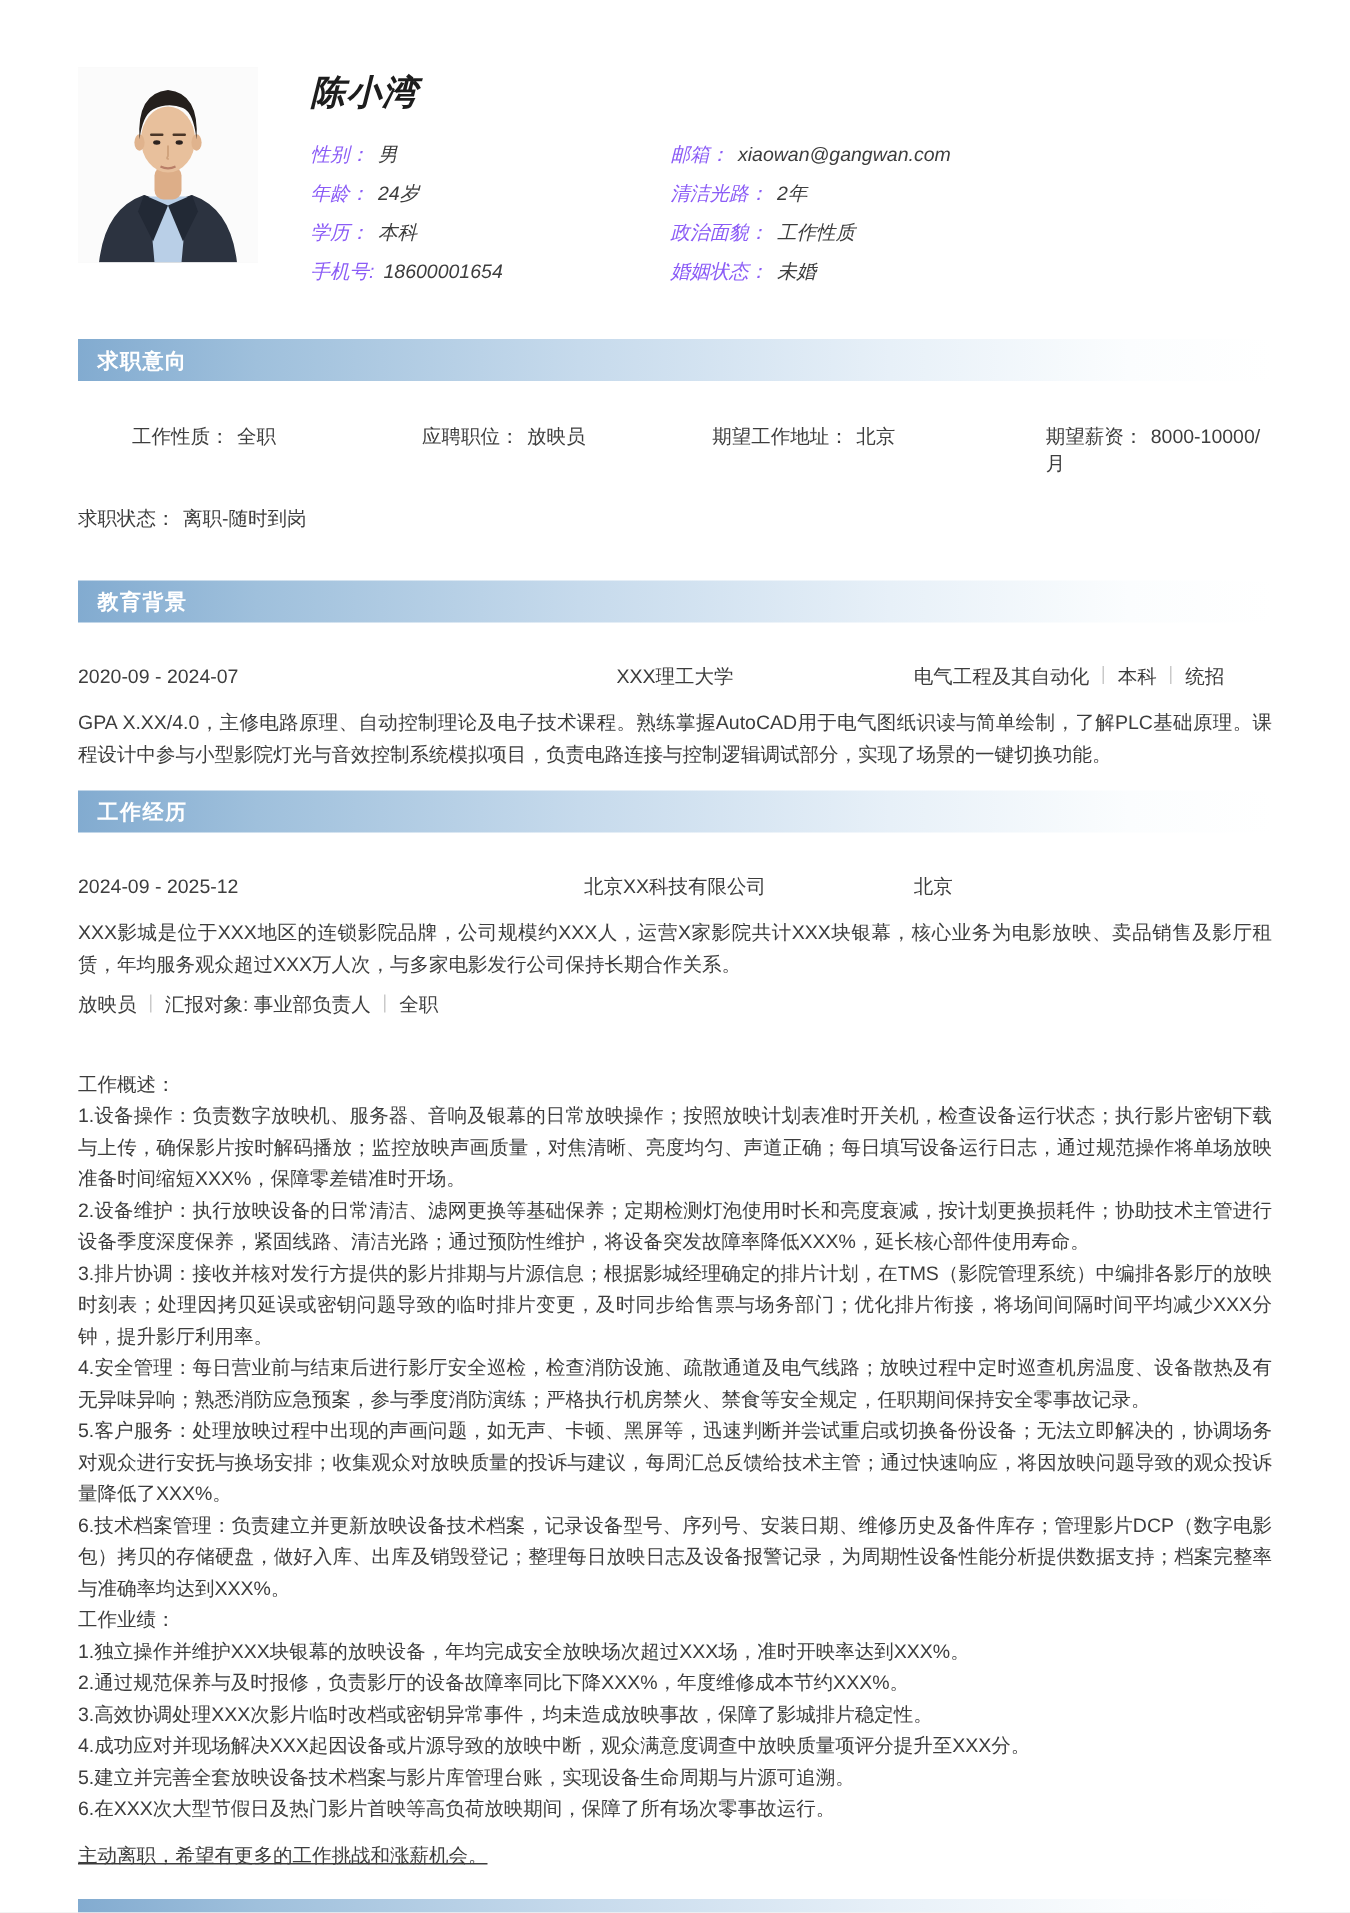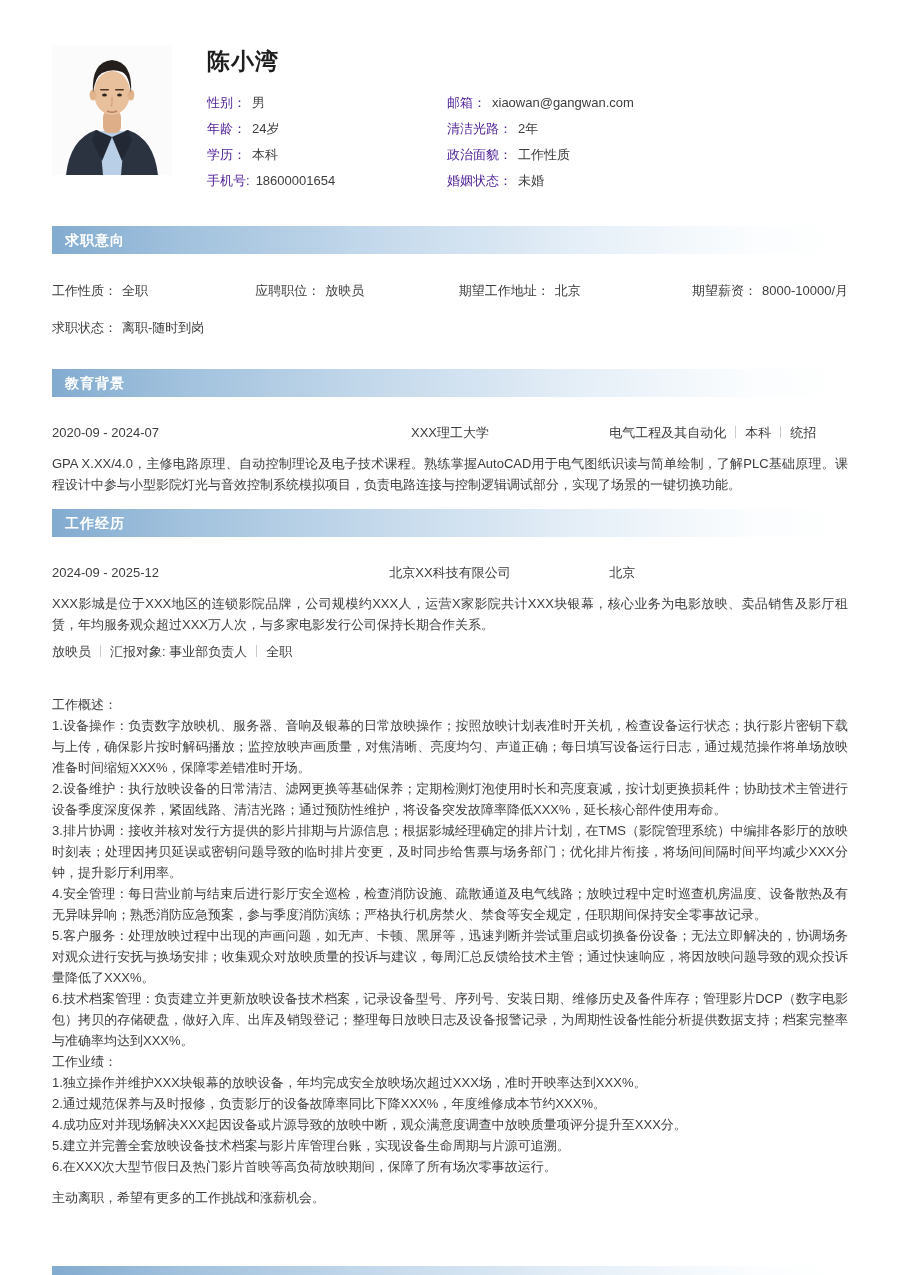--- a/index.html
+++ b/index.html
@@ -12,7 +12,7 @@
   .content { margin:0 52px; }
 
   
-  .header { display:flex; padding-top:45px; }
+  .header { display:flex; padding-top:45px;font-style:italic; }
   .photo-box { width:120px; height:130px; flex:none; overflow:hidden; background:#f7f7f7; }
   .photo-box svg { display:block; }
   .header-right { margin-left:35px; flex:1; }

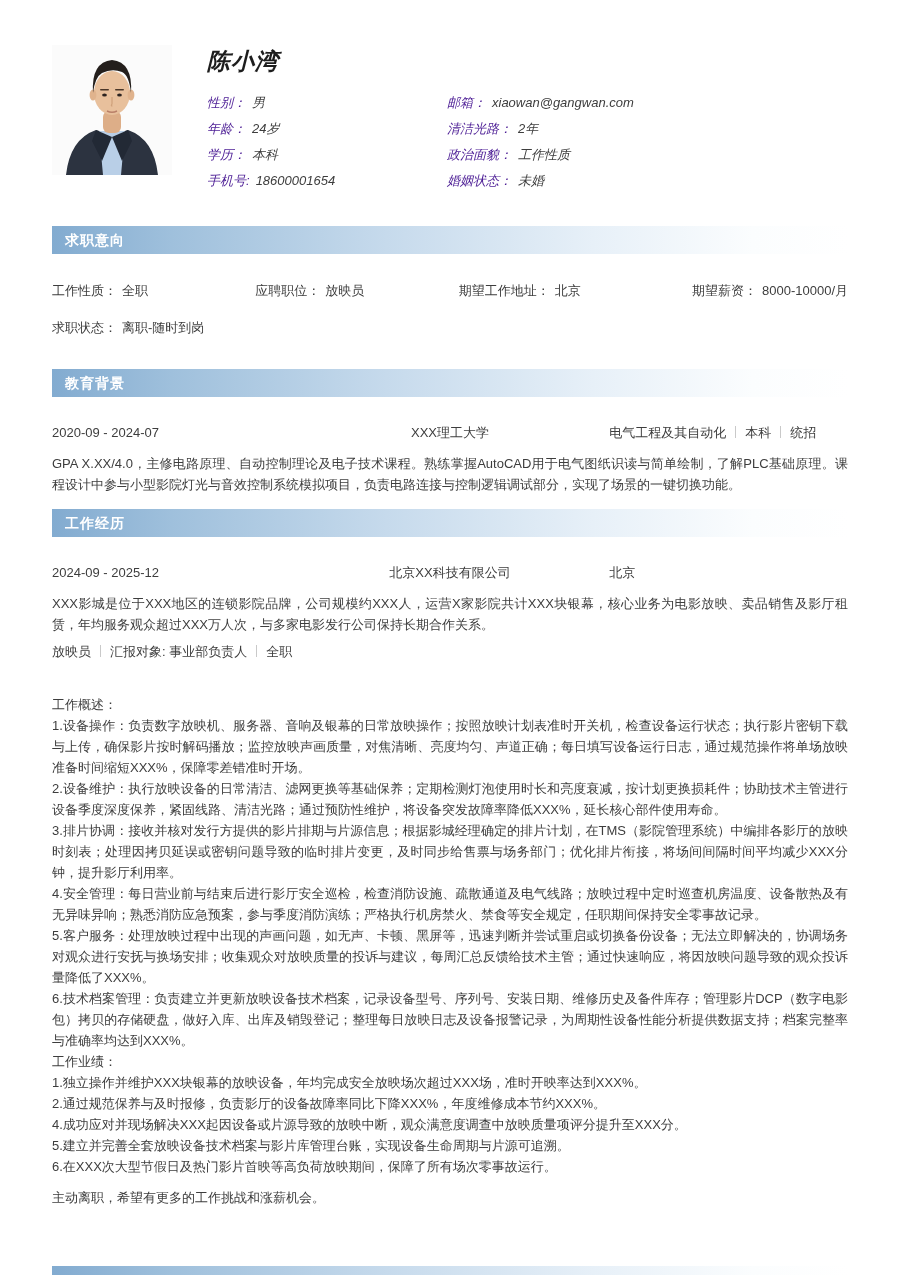--- a/index.html
+++ b/index.html
@@ -22,7 +22,7 @@
     grid-template-rows:repeat(4,26px); grid-auto-flow:column;
     font-size:13px; align-items:center;
   }
-  .info-field .lbl { color:#4c1d95; }
+  .info-field .lbl { color:#8b5cf6; }
   .info-field .val { margin-left:6px; color:#3d3d3d; }
 
   

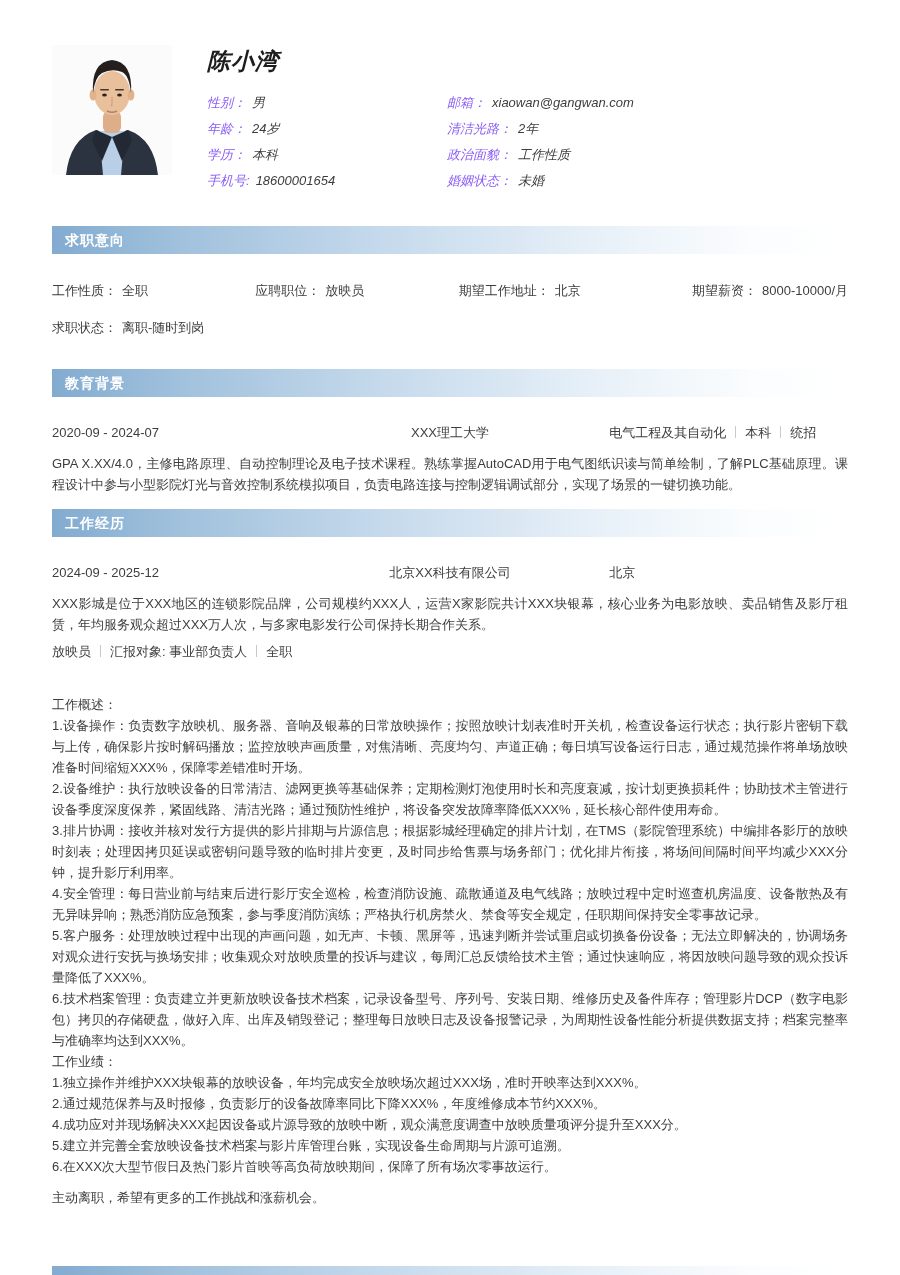--- a/index.html
+++ b/index.html
@@ -37,7 +37,7 @@
   
   .row { font-size:13px; }
   .intent-row { display:flex; justify-content:space-between; margin-top:28px; }
-  .intent-row .cell:nth-child(1){ width:200px; }
+  .intent-row .cell:nth-child(1){ width:200px;margin-left:36px; }
   .intent-row .cell:nth-child(2){ width:200px; }
   .intent-row .cell:nth-child(3){ width:230px; }
   .intent-row .cell:nth-child(4){ }

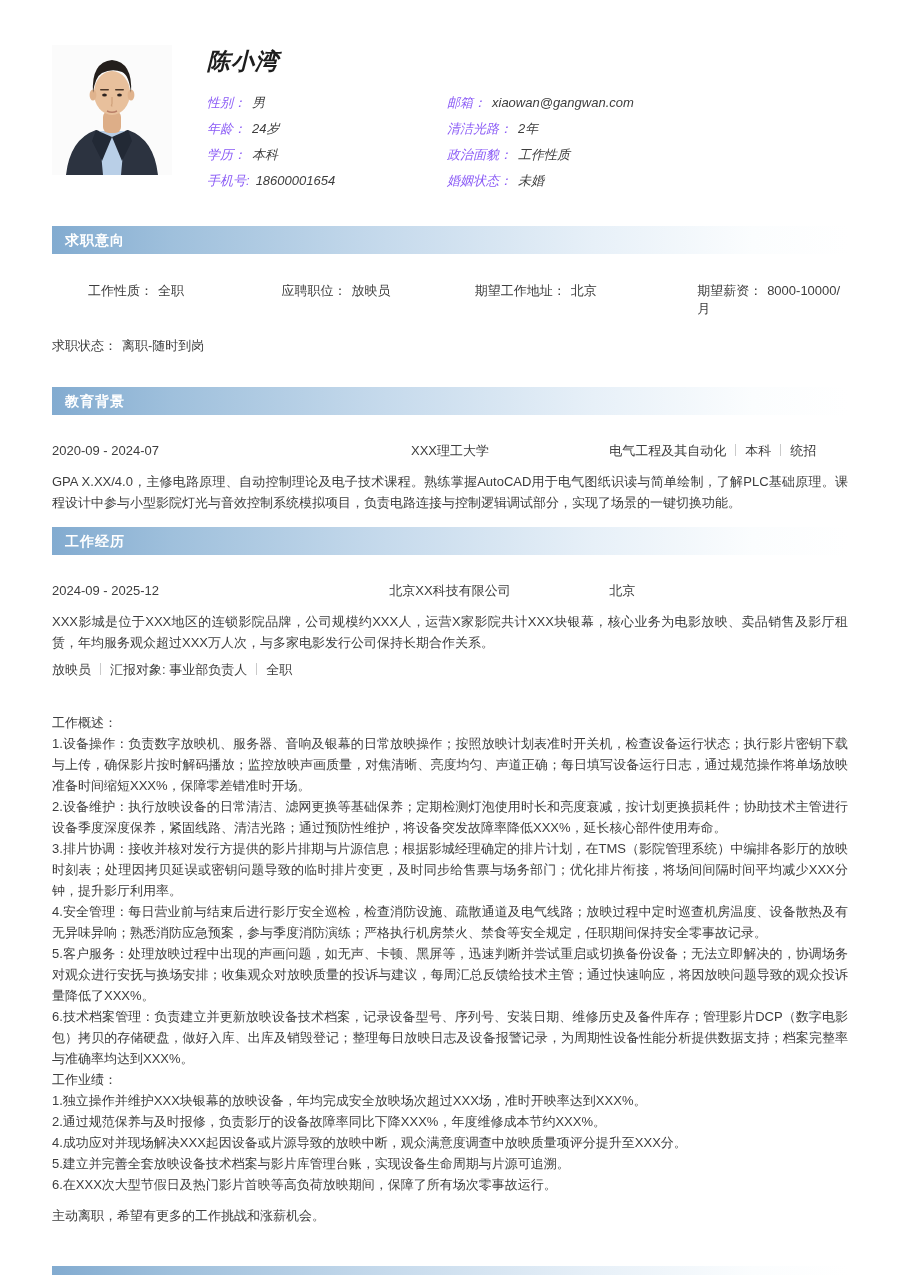--- a/index.html
+++ b/index.html
@@ -190,6 +190,7 @@
     <div class="block gap-block">工作业绩：</div>
     <div class="block">1.独立操作并维护XXX块银幕的放映设备，年均完成安全放映场次超过XXX场，准时开映率达到XXX%。</div>
     <div class="block">2.通过规范保养与及时报修，负责影厅的设备故障率同比下降XXX%，年度维修成本节约XXX%。</div>
+    <div class="block">3.高效协调处理XXX次影片临时改档或密钥异常事件，均未造成放映事故，保障了影城排片稳定性。</div>
     <div class="block">4.成功应对并现场解决XXX起因设备或片源导致的放映中断，观众满意度调查中放映质量项评分提升至XXX分。</div>
     <div class="block">5.建立并完善全套放映设备技术档案与影片库管理台账，实现设备生命周期与片源可追溯。</div>
     <div class="block">6.在XXX次大型节假日及热门影片首映等高负荷放映期间，保障了所有场次零事故运行。</div>

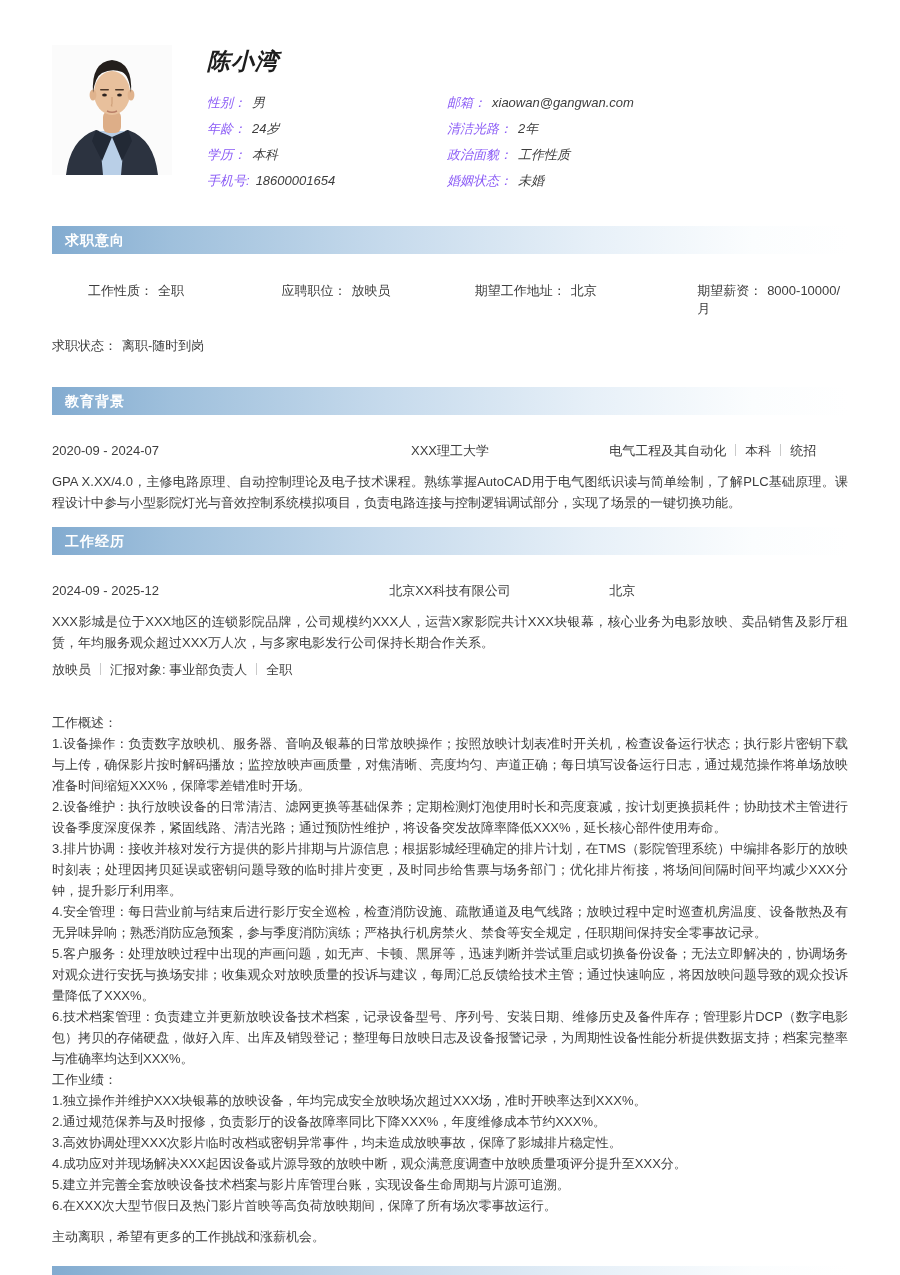--- a/index.html
+++ b/index.html
@@ -58,7 +58,7 @@
   .block { font-size:13px; line-height:21px; text-align:justify; }
   .block-title { margin-top:33px; }
   .gap-block { }
-  .leave-note { margin-top:12px; font-size:13px; }
+  .leave-note { margin-top:12px; font-size:13px;text-decoration:underline; }
 
   .position-row { margin-top:8px; font-size:13px; }
 

